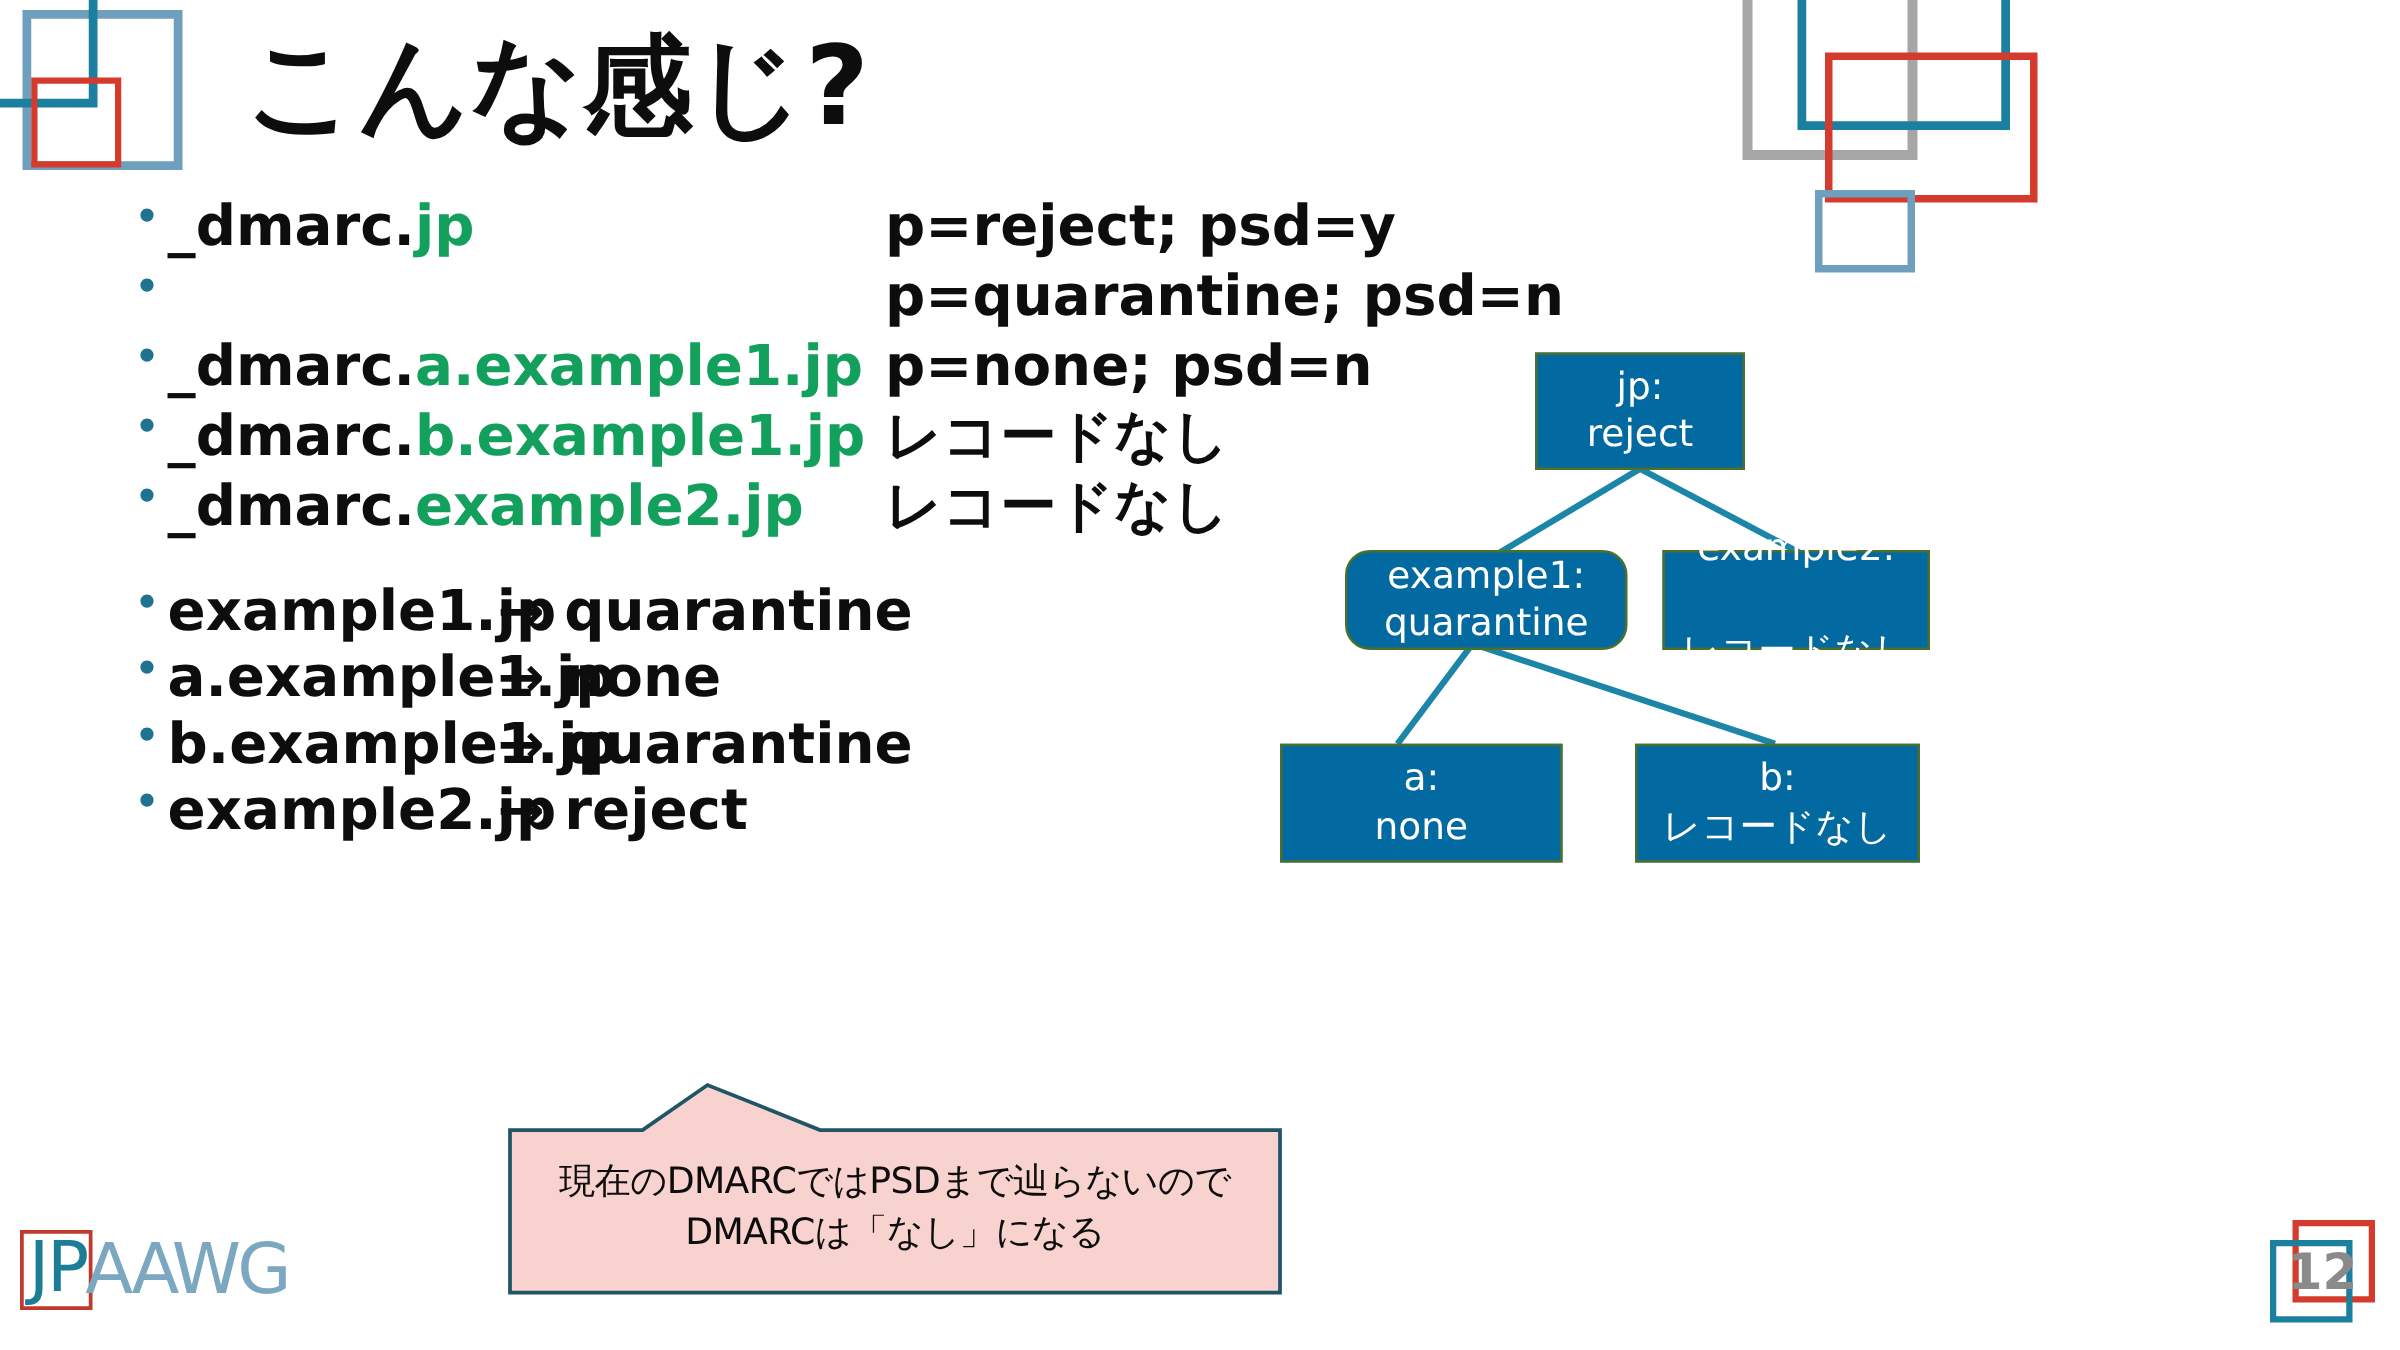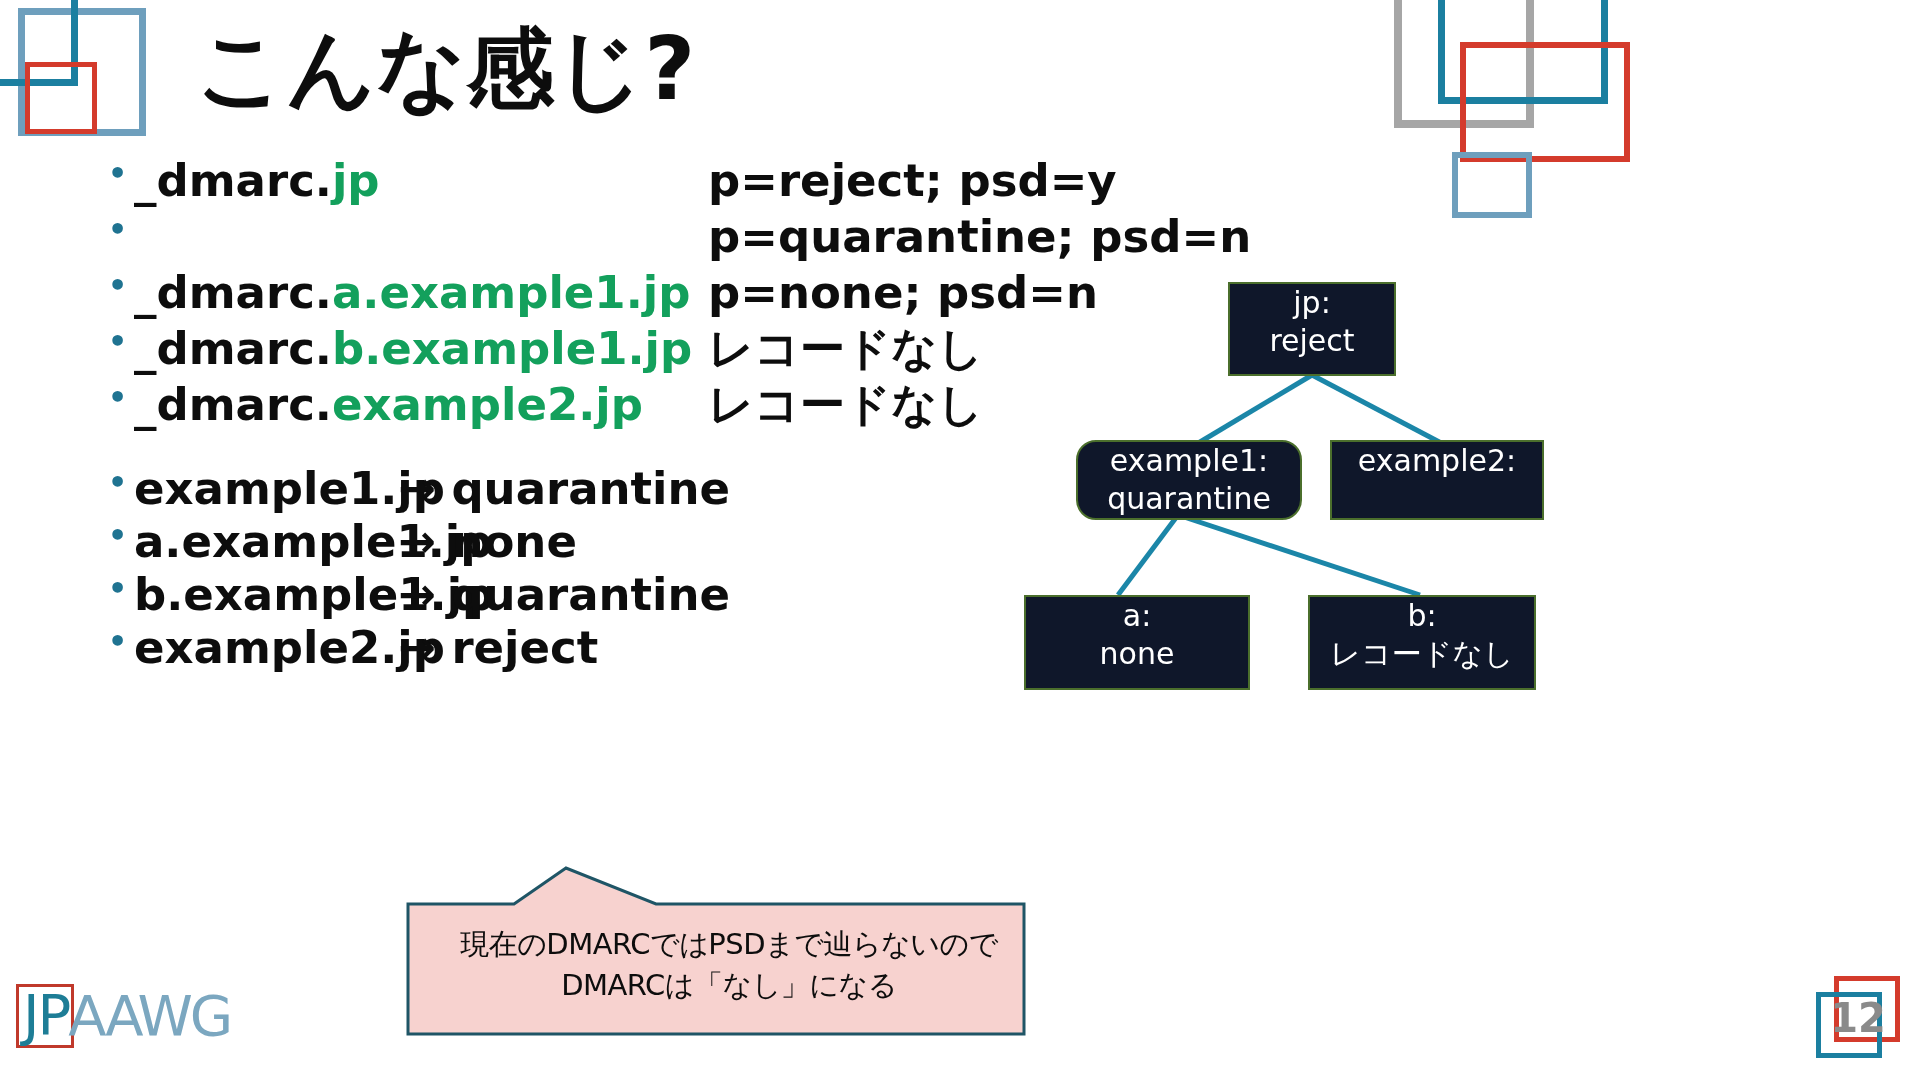--- a/index.html
+++ b/index.html
@@ -103,12 +103,13 @@
   .node {
     position: absolute;
     box-sizing: border-box;
-    background: #0f172a;
+    background: #0369a1;
     border: 2px solid #4b6f2c;
     color: #ffffff;
     display: flex;
     flex-direction: column;
     align-items: center;
+    justify-content: center;
     text-align: center;
     font-size: 30px;
     line-height: 1.28;

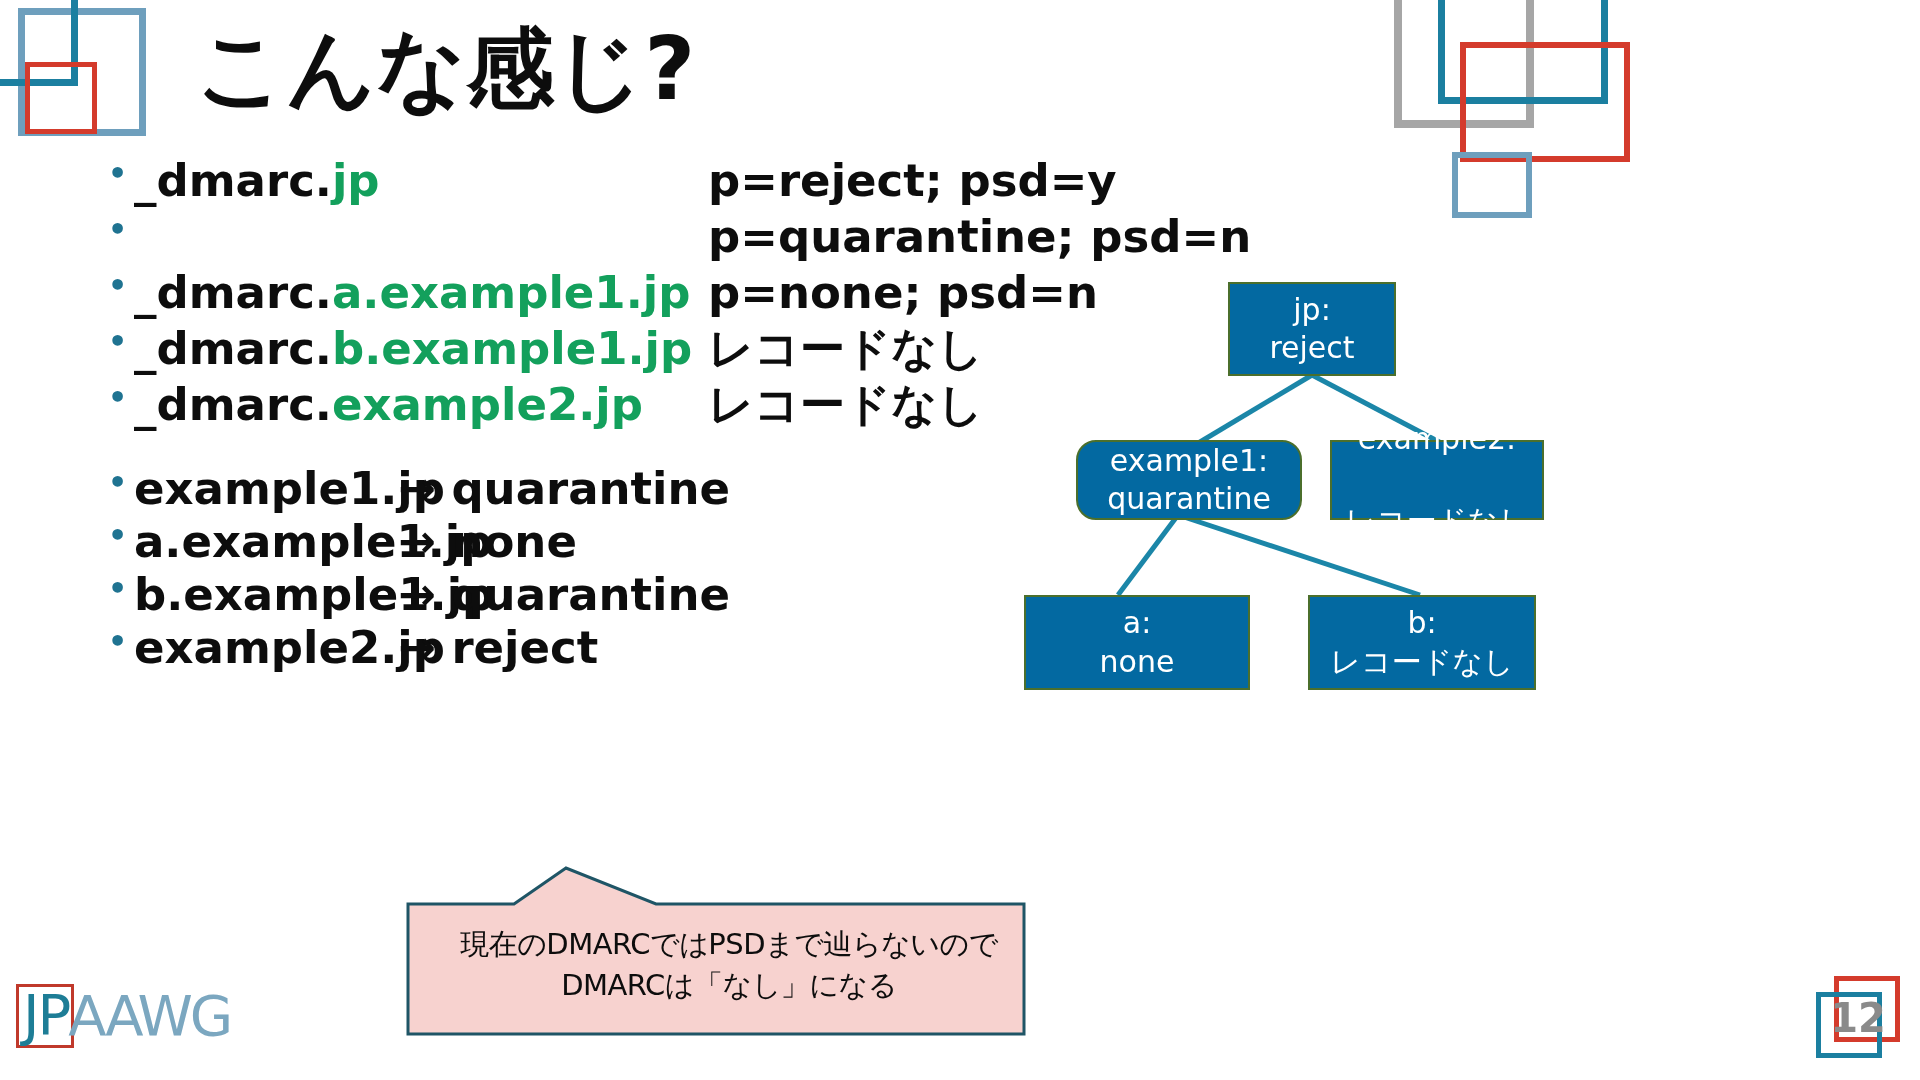--- a/index.html
+++ b/index.html
@@ -146,7 +146,6 @@
     line-height: 1.42;
     color: #0d0d0d;
     letter-spacing: -0.5px;
-    padding-left: 13px;
   }
 
   

